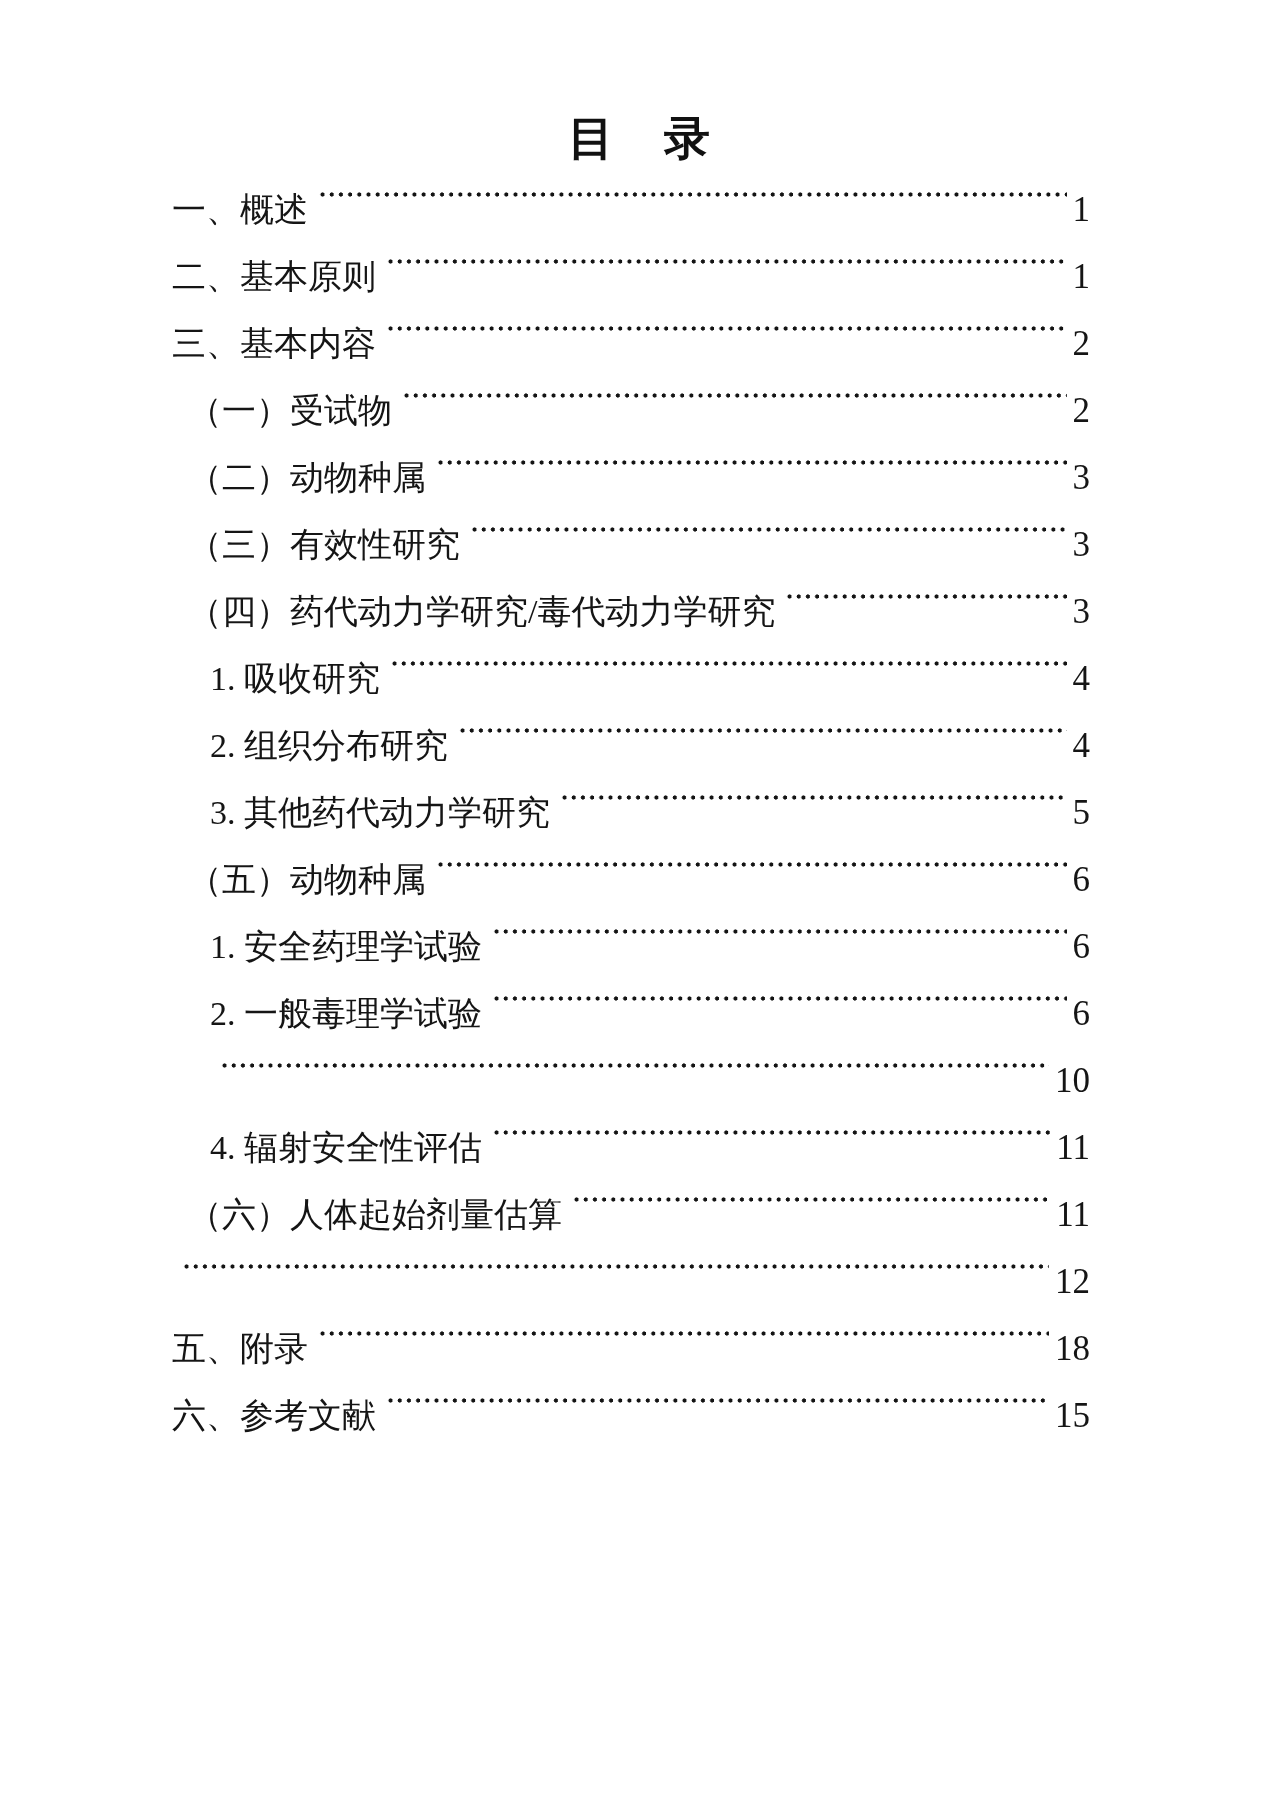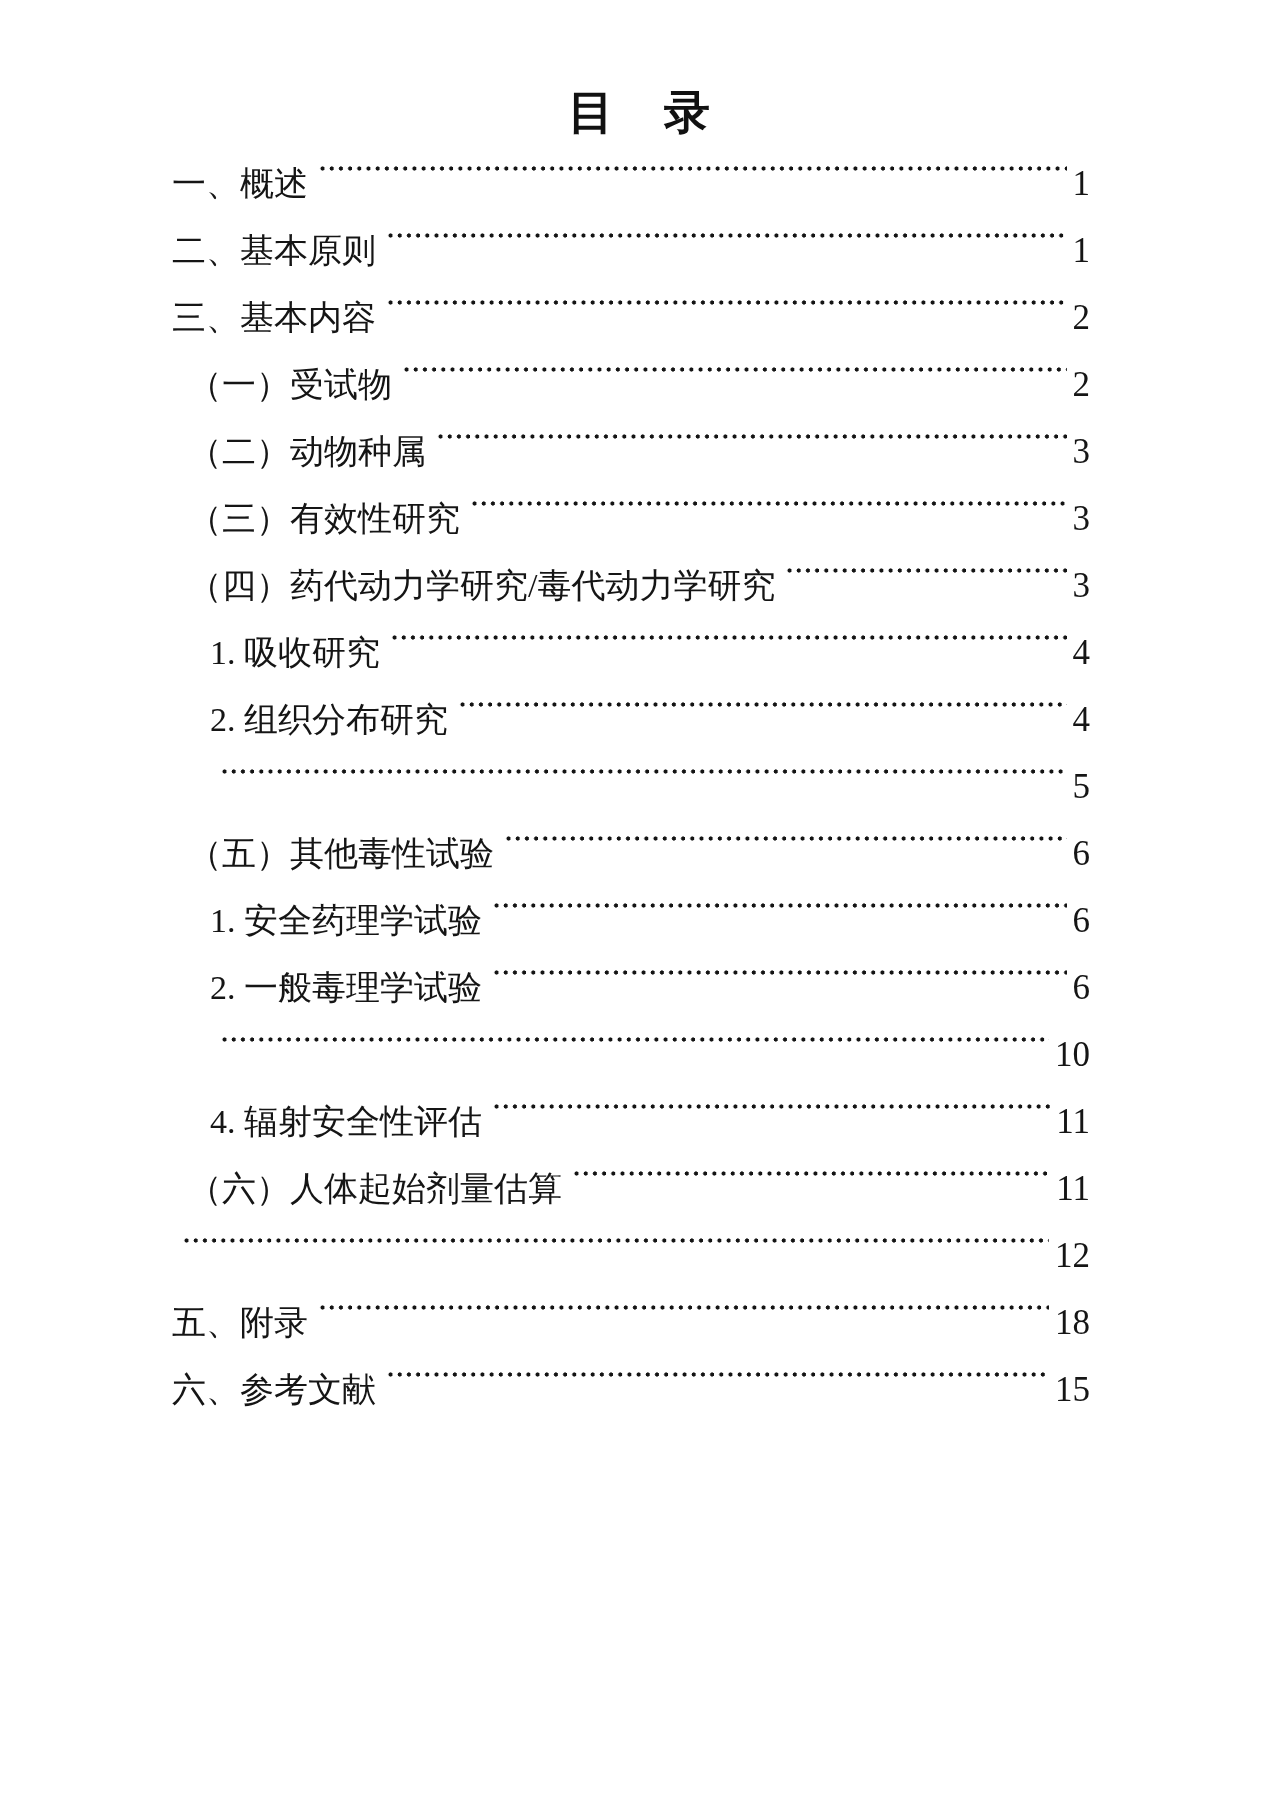--- a/index.html
+++ b/index.html
@@ -18,7 +18,7 @@
     color: #151515;
     font-family: "Liberation Serif", "DejaVu Serif", serif;
     box-sizing: border-box;
-    padding-top: 86px;
+    padding-top: 112px;
   }
   .doc-title {
     text-align: center;

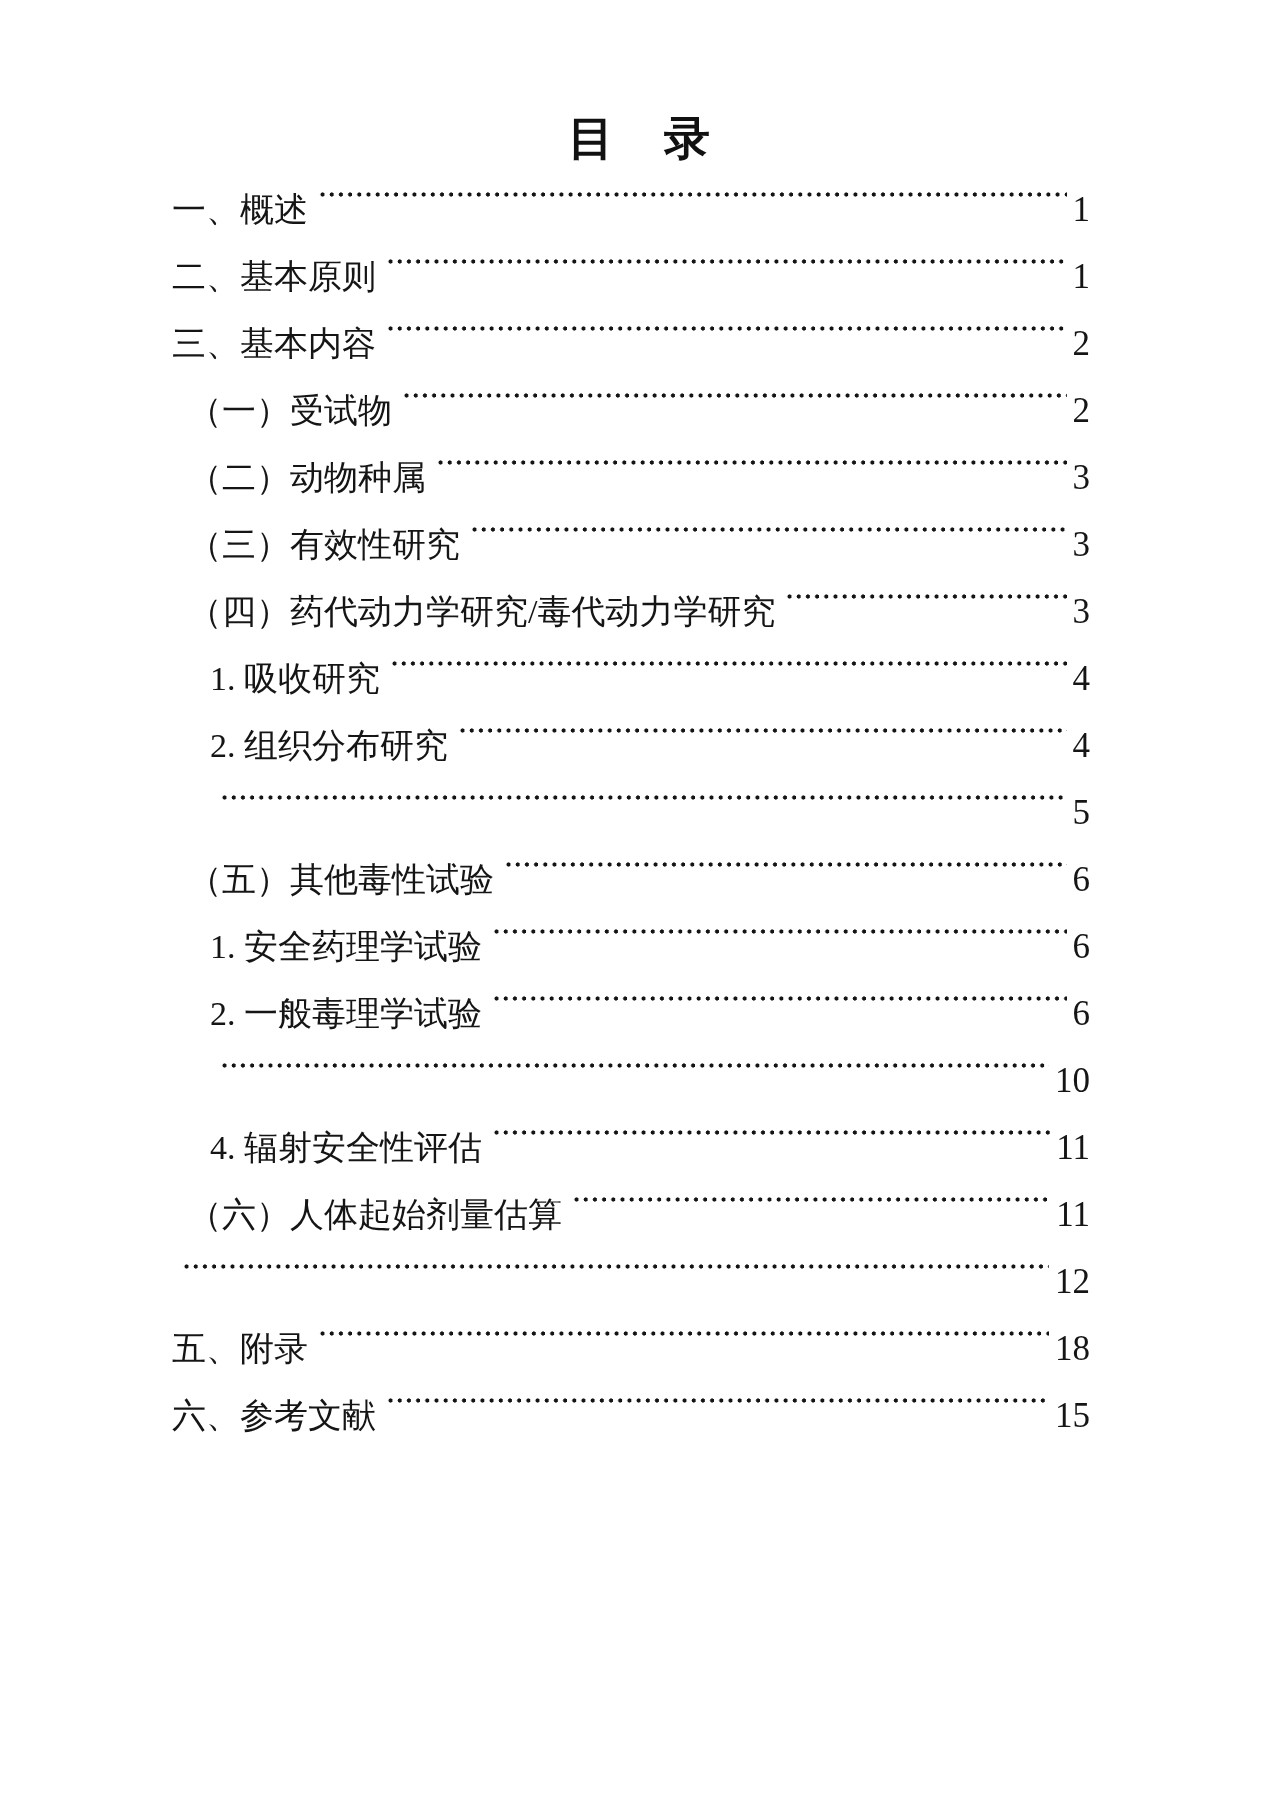--- a/index.html
+++ b/index.html
@@ -125,6 +125,7 @@
     </div>
 
     <div class="toc-row lvl3">
+      <span class="toc-label">3. 其他药代动力学研究</span>
       <span class="toc-leader"></span>
       <span class="toc-page">5</span>
     </div>

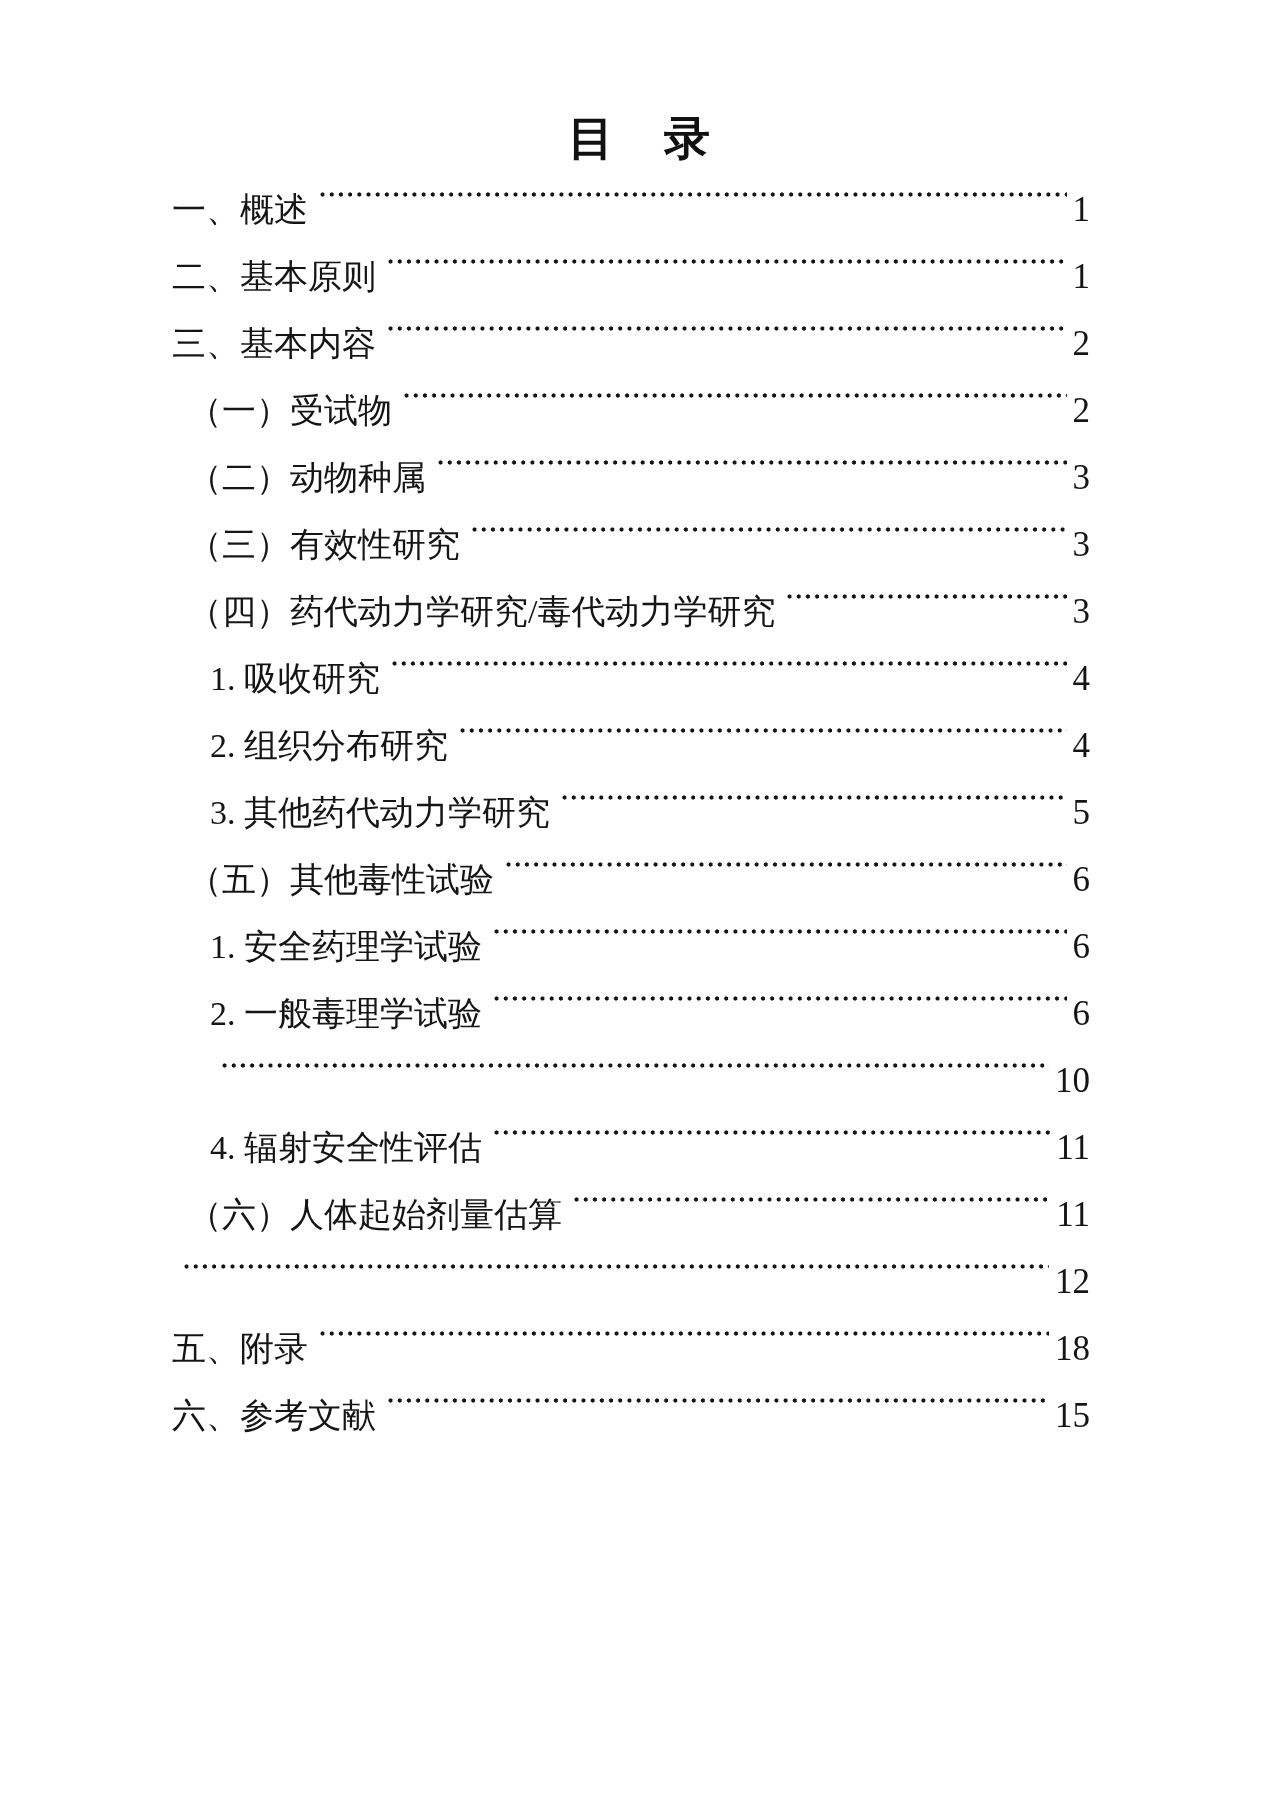--- a/index.html
+++ b/index.html
@@ -131,7 +131,7 @@
     </div>
 
     <div class="toc-row lvl2">
-      <span class="toc-label">（五）其他毒性试验</span>
+      <span class="toc-label">（五）动物种属</span>
       <span class="toc-leader"></span>
       <span class="toc-page">6</span>
     </div>

